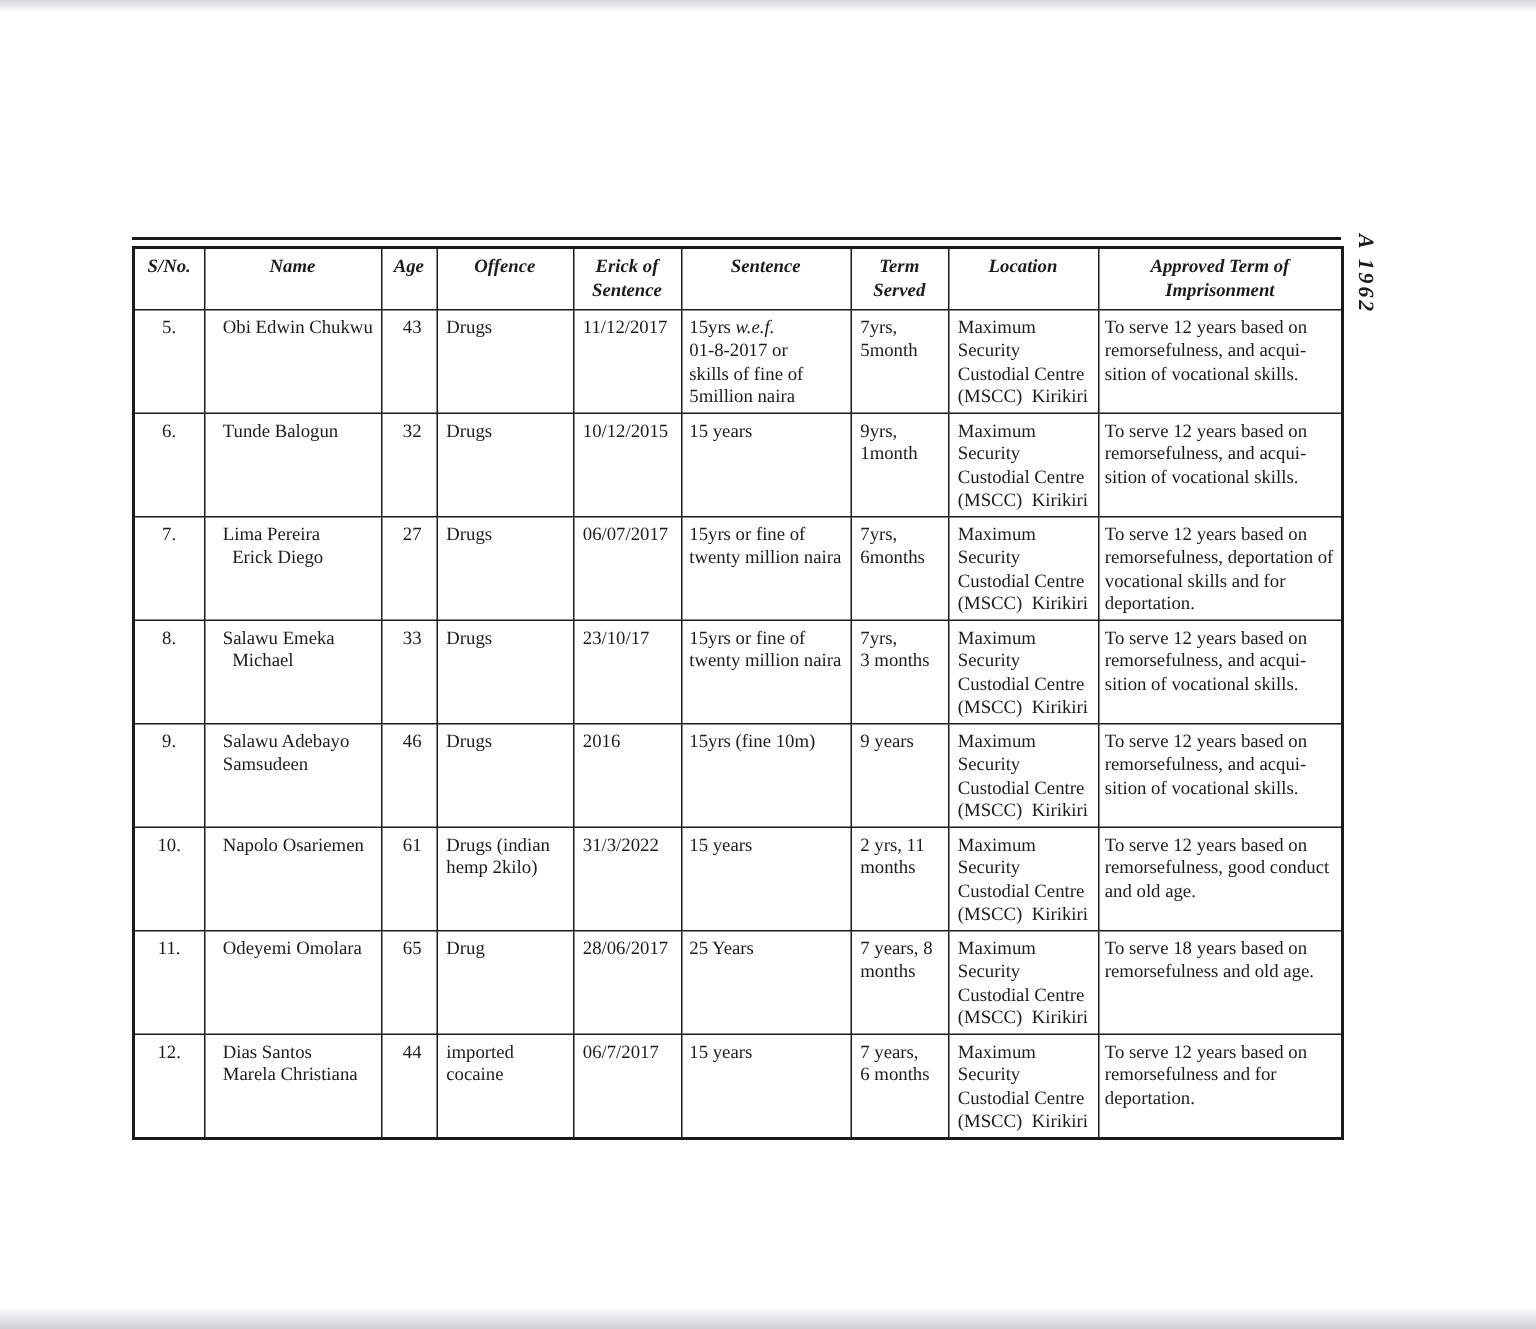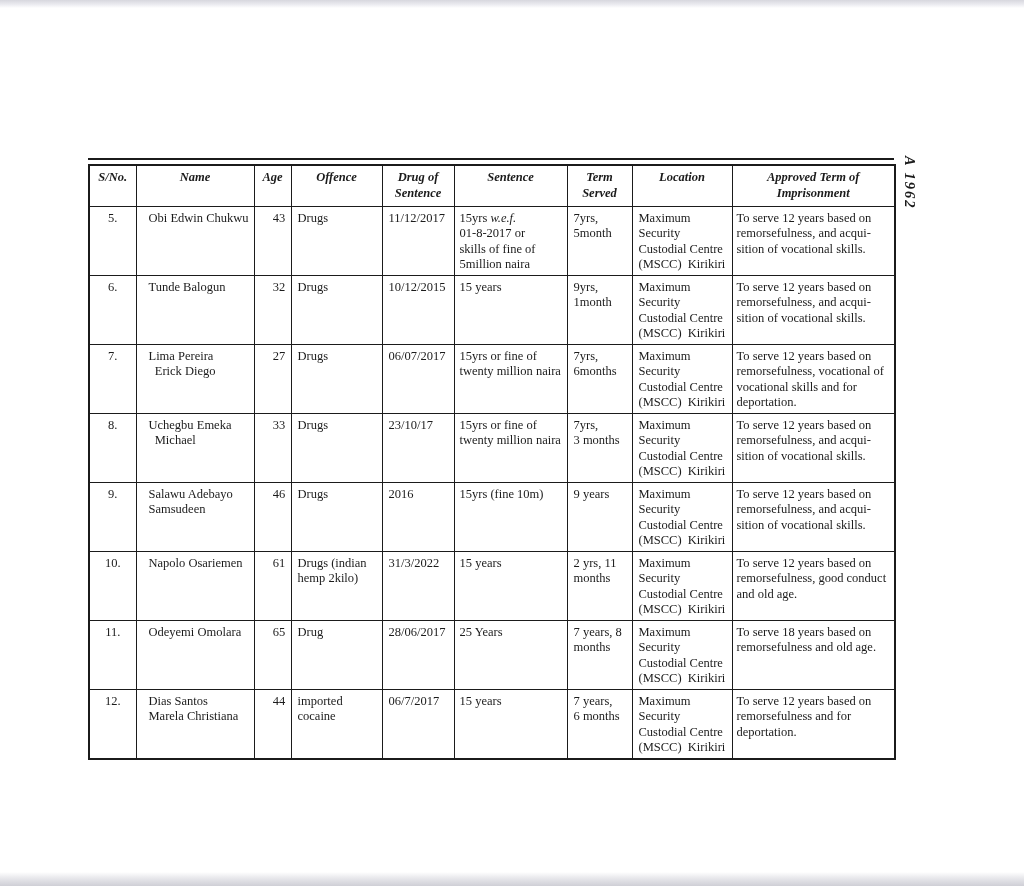--- a/index.html
+++ b/index.html
@@ -94,7 +94,7 @@
             <div class="ln"><span>Offence</span></div>
           </th>
           <th>
-            <div class="ln"><span>Drug of</span></div>
+            <div class="ln"><span>Erick of</span></div>
             <div class="ln"><span>Sentence</span></div>
           </th>
           <th>

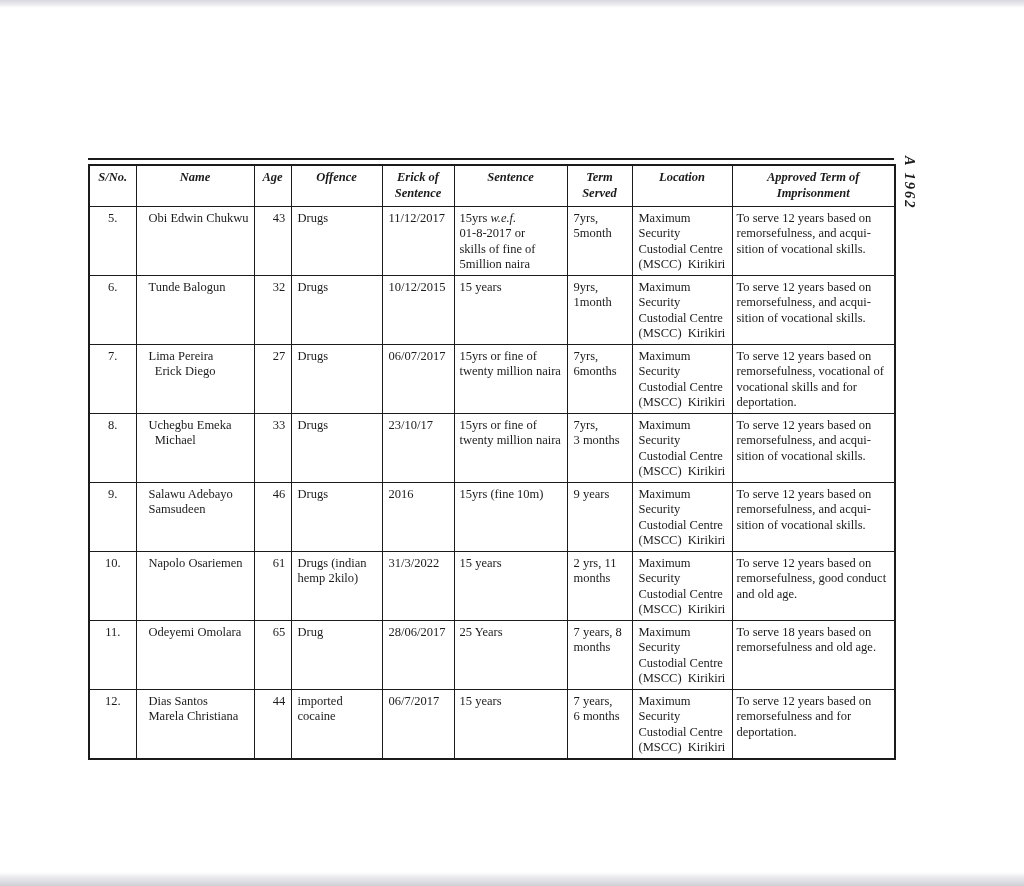--- a/index.html
+++ b/index.html
@@ -46,7 +46,7 @@
   tbody tr { height:67px; }
 
   td.col-sno  { text-align:center; padding-left:1px; padding-right:1px; }
-  td.col-age  { text-align:center; padding-left:14px; padding-right:1px;margin-left:10px; }
+  td.col-age  { padding-left:14px; padding-right:1px;margin-left:10px; }
   td.col-name { padding-left:12px; }
   td.col-approved { padding-left:4px; padding-right:1px;font-family:Liberation Serif, serif; }
   td.col-sentence { padding-left:5px; padding-right:1px; }

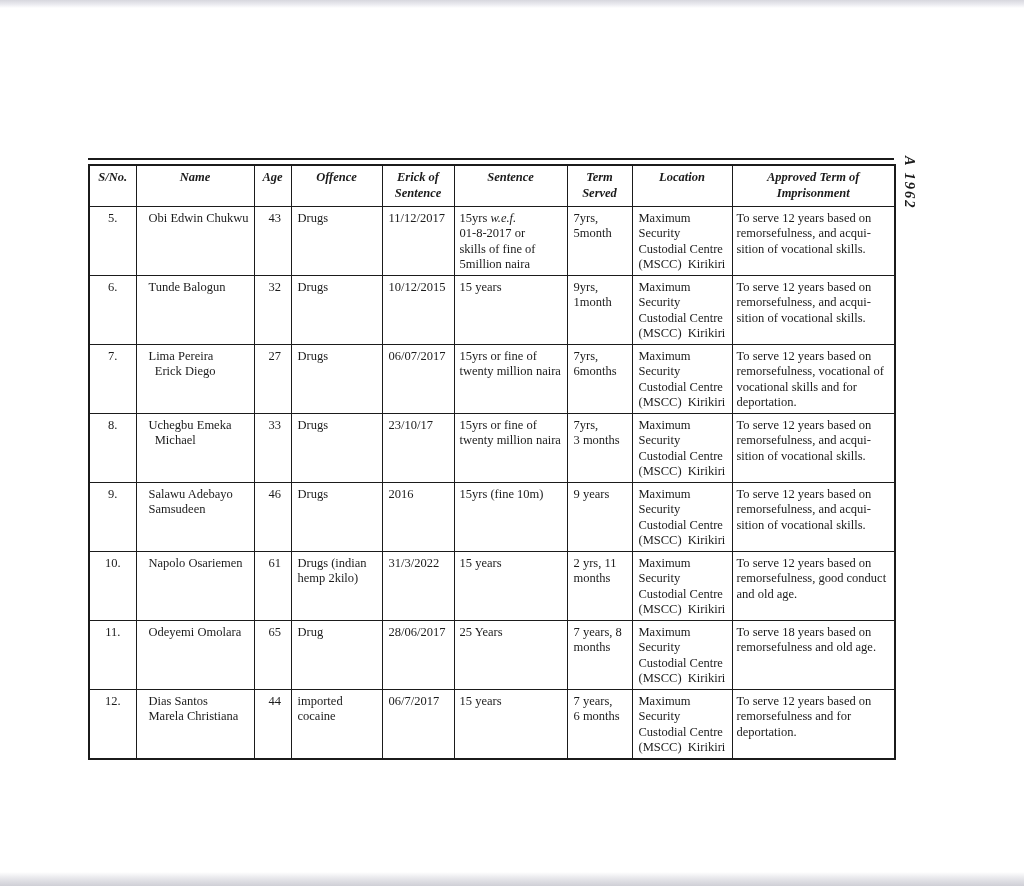--- a/index.html
+++ b/index.html
@@ -220,7 +220,7 @@
           </td>
           <td class="col-approved">
             <div class="ln"><span>To serve 12 years based on</span></div>
-            <div class="ln"><span>remorsefulness, vocational of</span></div>
+            <div class="ln"><span>remorsefulness, deportation of</span></div>
             <div class="ln"><span>vocational skills and for</span></div>
             <div class="ln"><span>deportation.</span></div>
           </td>

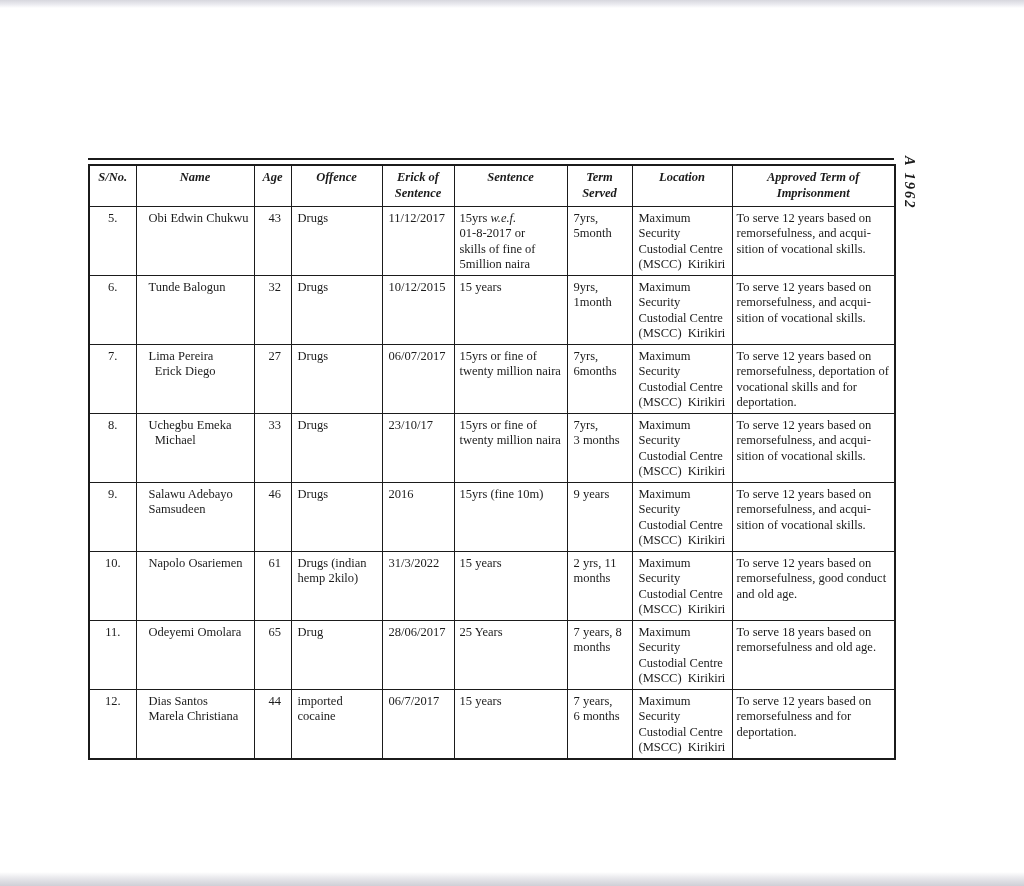--- a/index.html
+++ b/index.html
@@ -230,7 +230,7 @@
             <div class="ln"><span>8.</span></div>
           </td>
           <td class="col-name">
-            <div class="ln"><span>Uchegbu Emeka</span></div>
+            <div class="ln"><span>Salawu Emeka</span></div>
             <div class="ln"><span>  Michael</span></div>
           </td>
           <td class="col-age">

